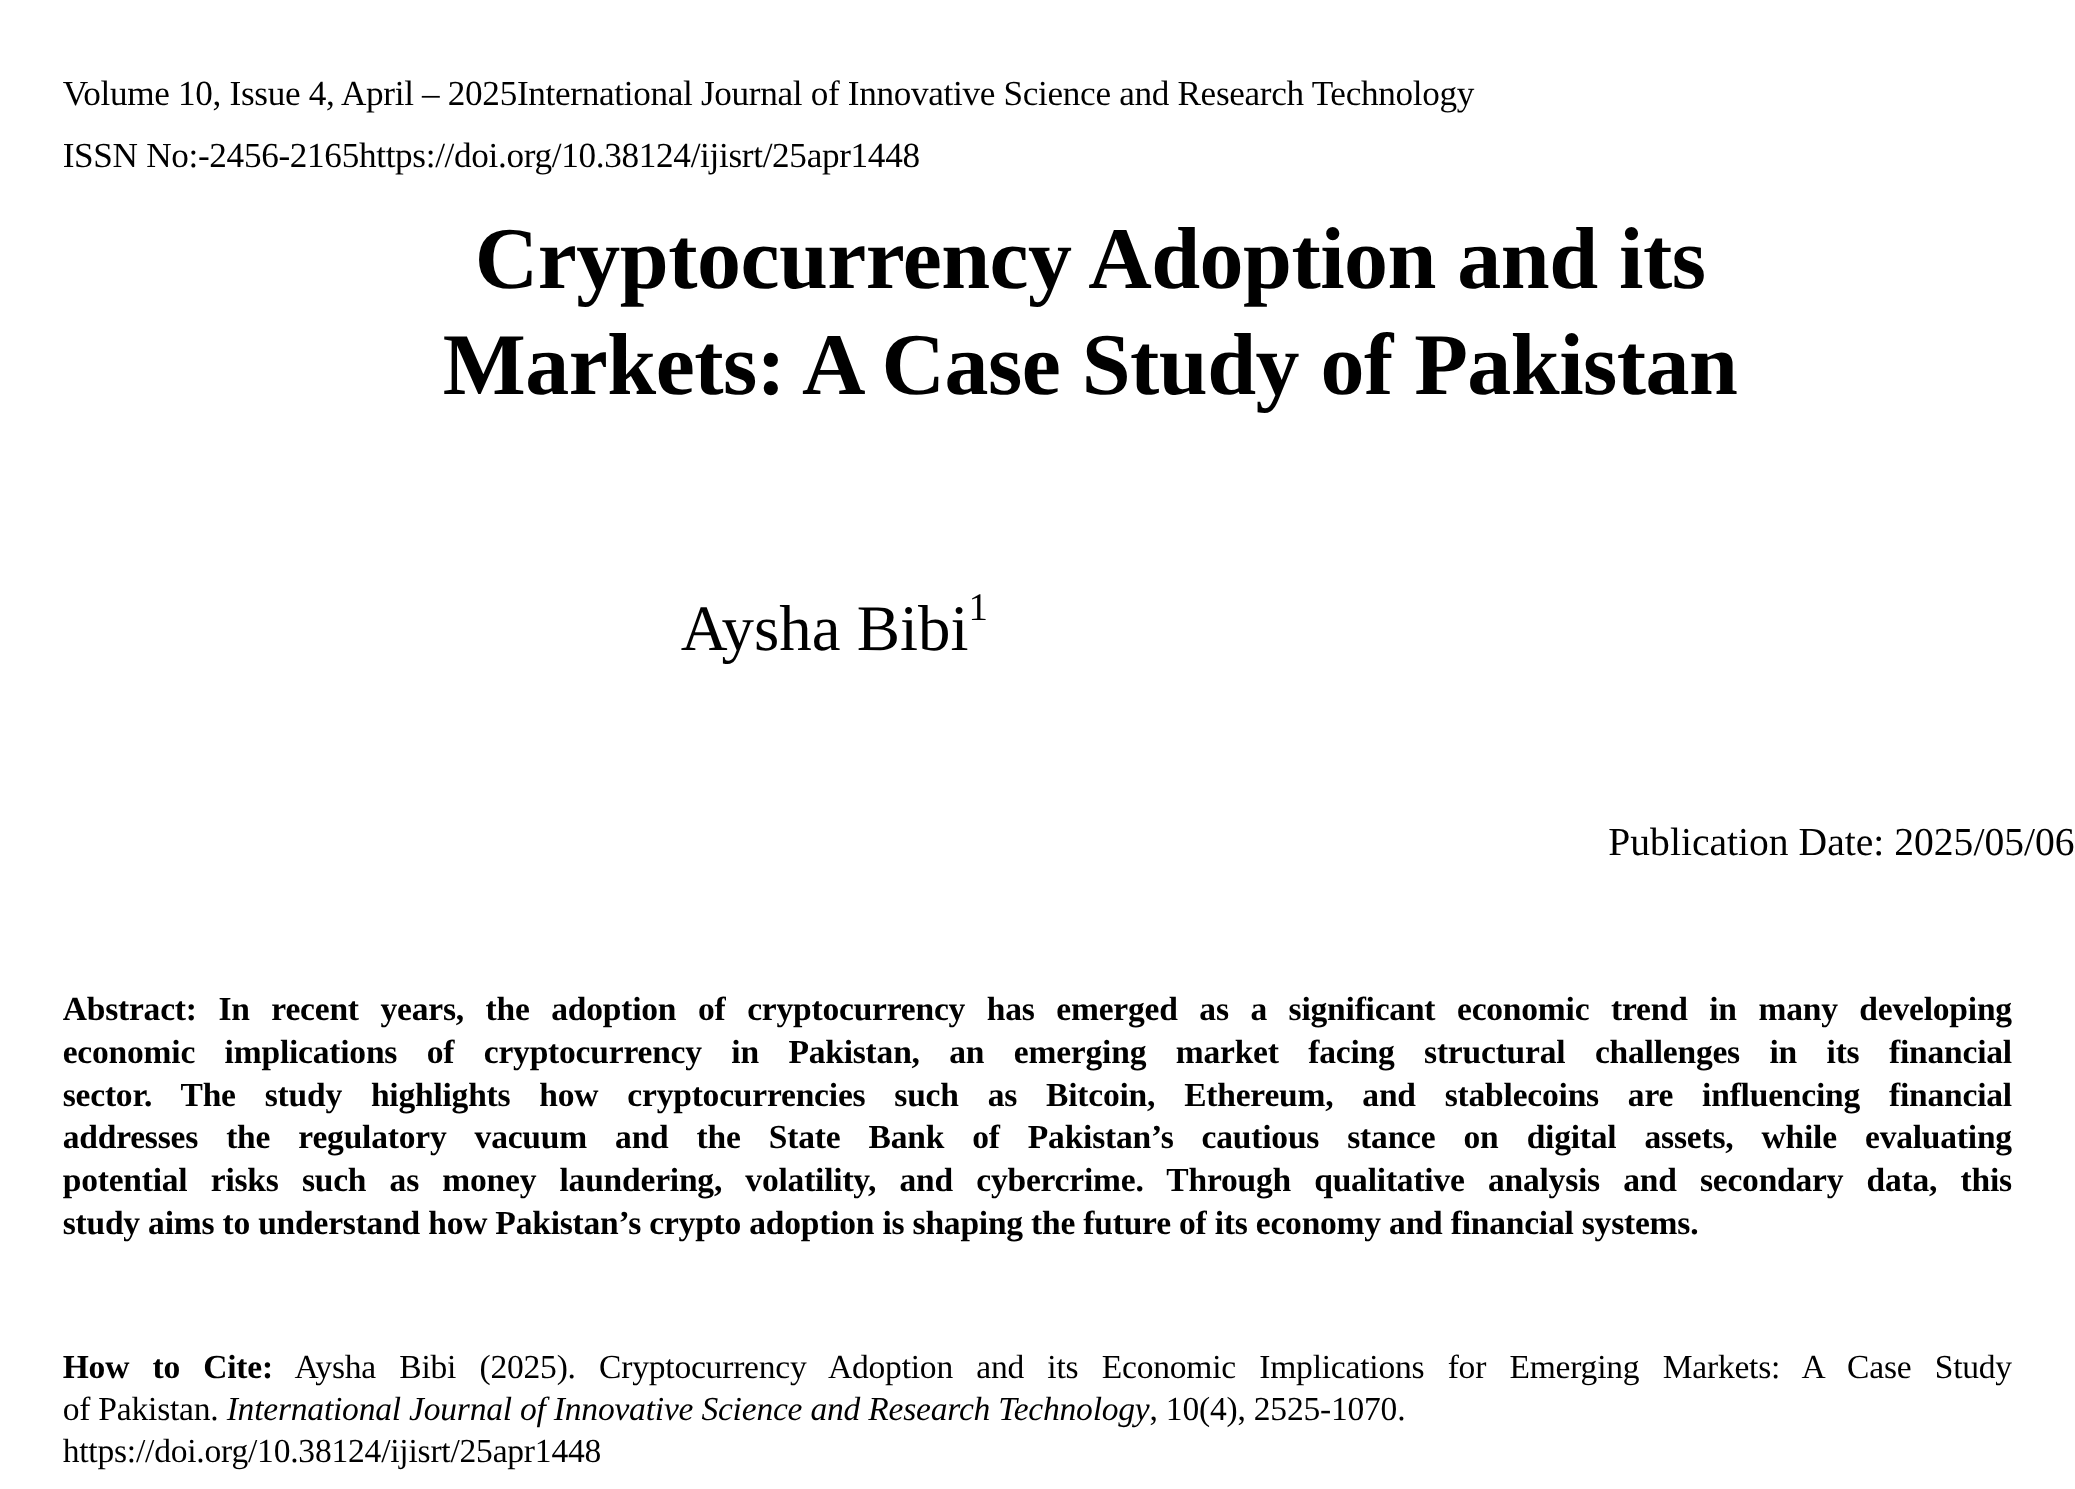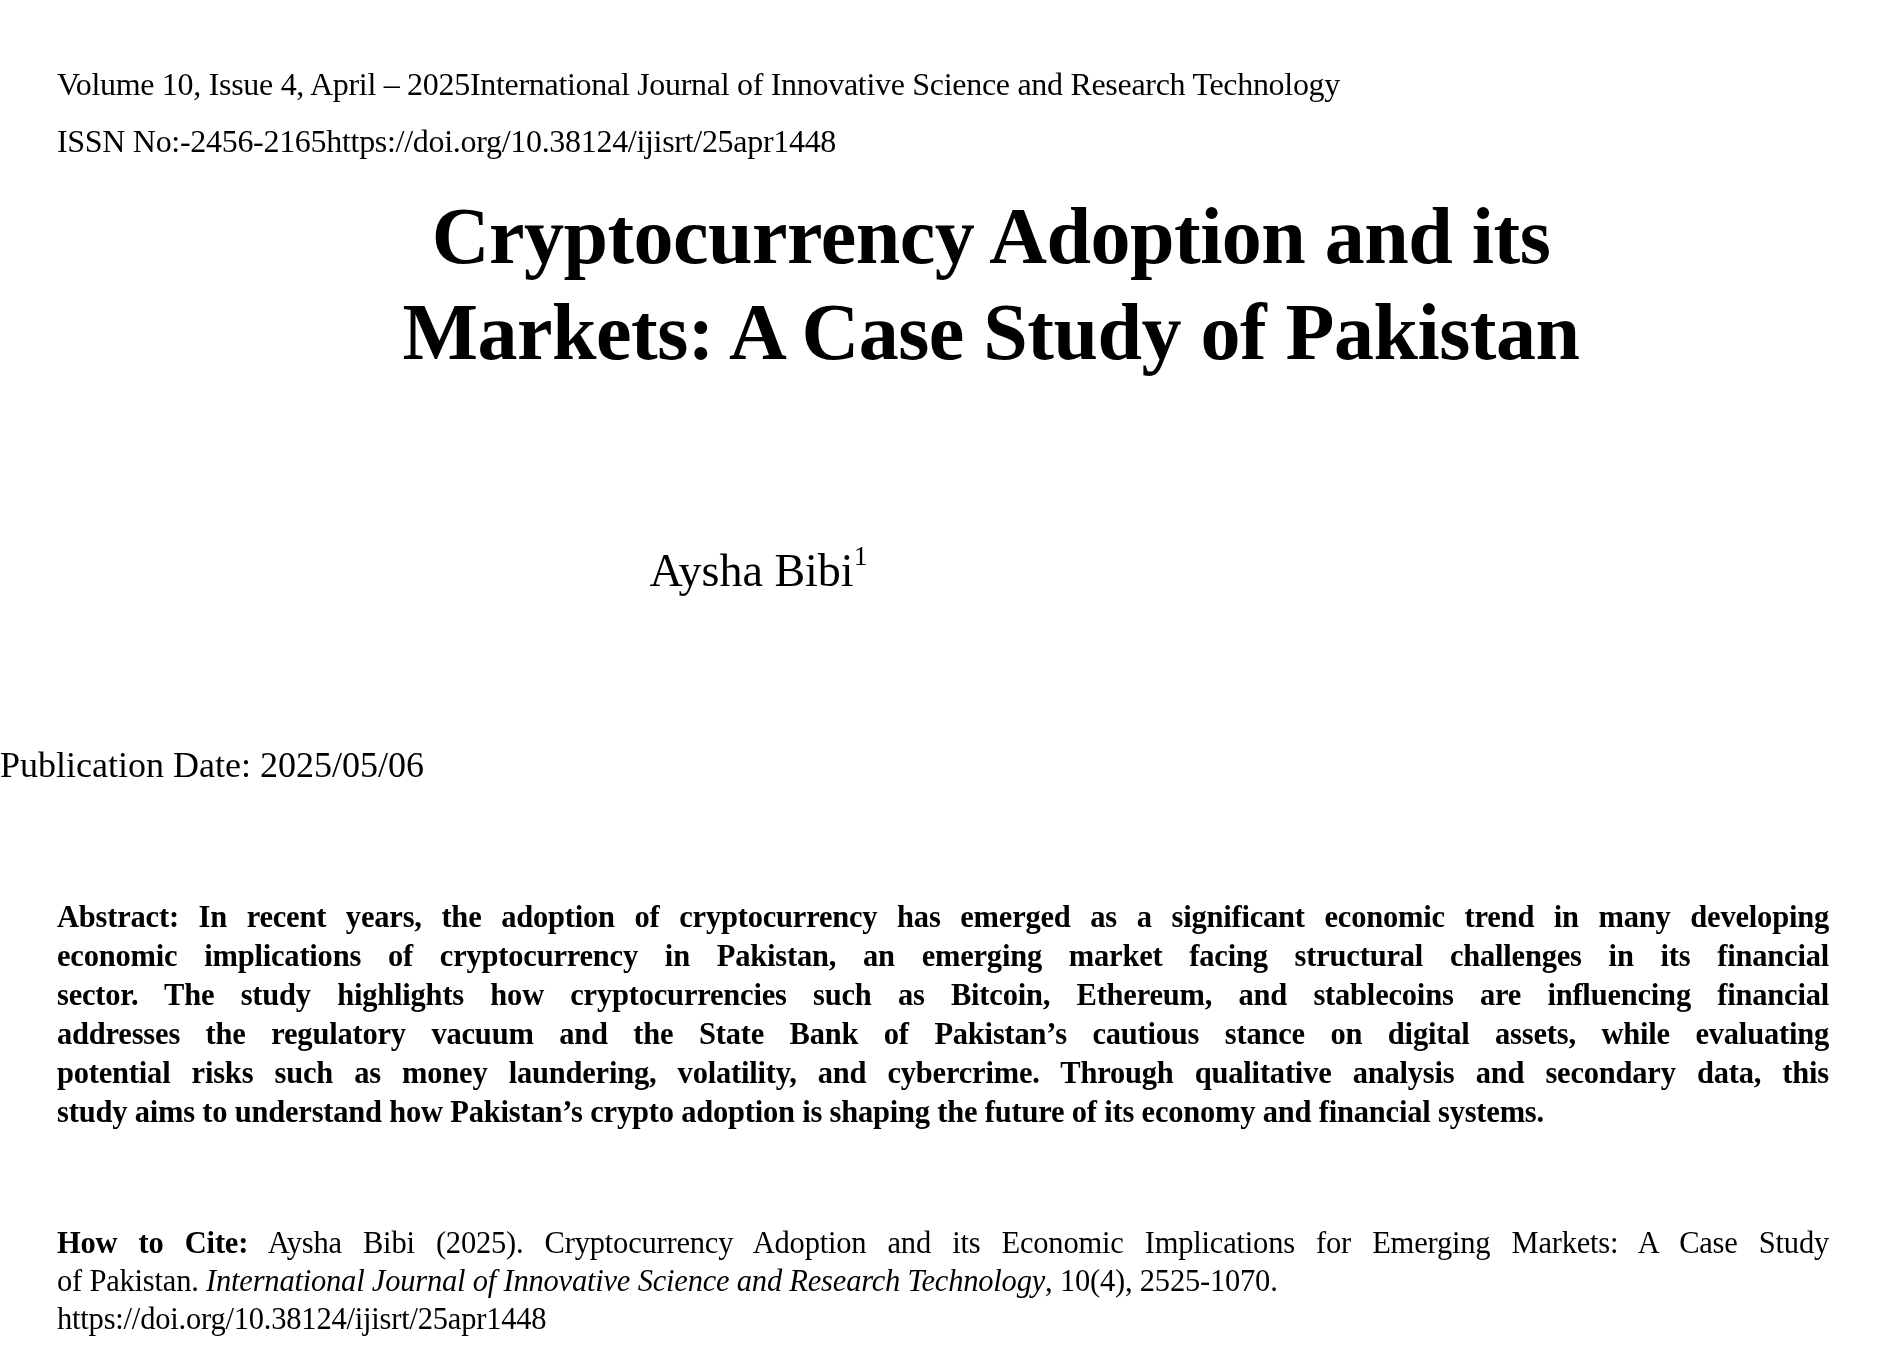--- a/index.html
+++ b/index.html
@@ -53,7 +53,7 @@
       left: 0; width: 1517px;
       top: 544px;
       text-align: center;
-      font-size: 46px;
+      font-size: 59px;
       line-height: 54px;
     }
     .affil {

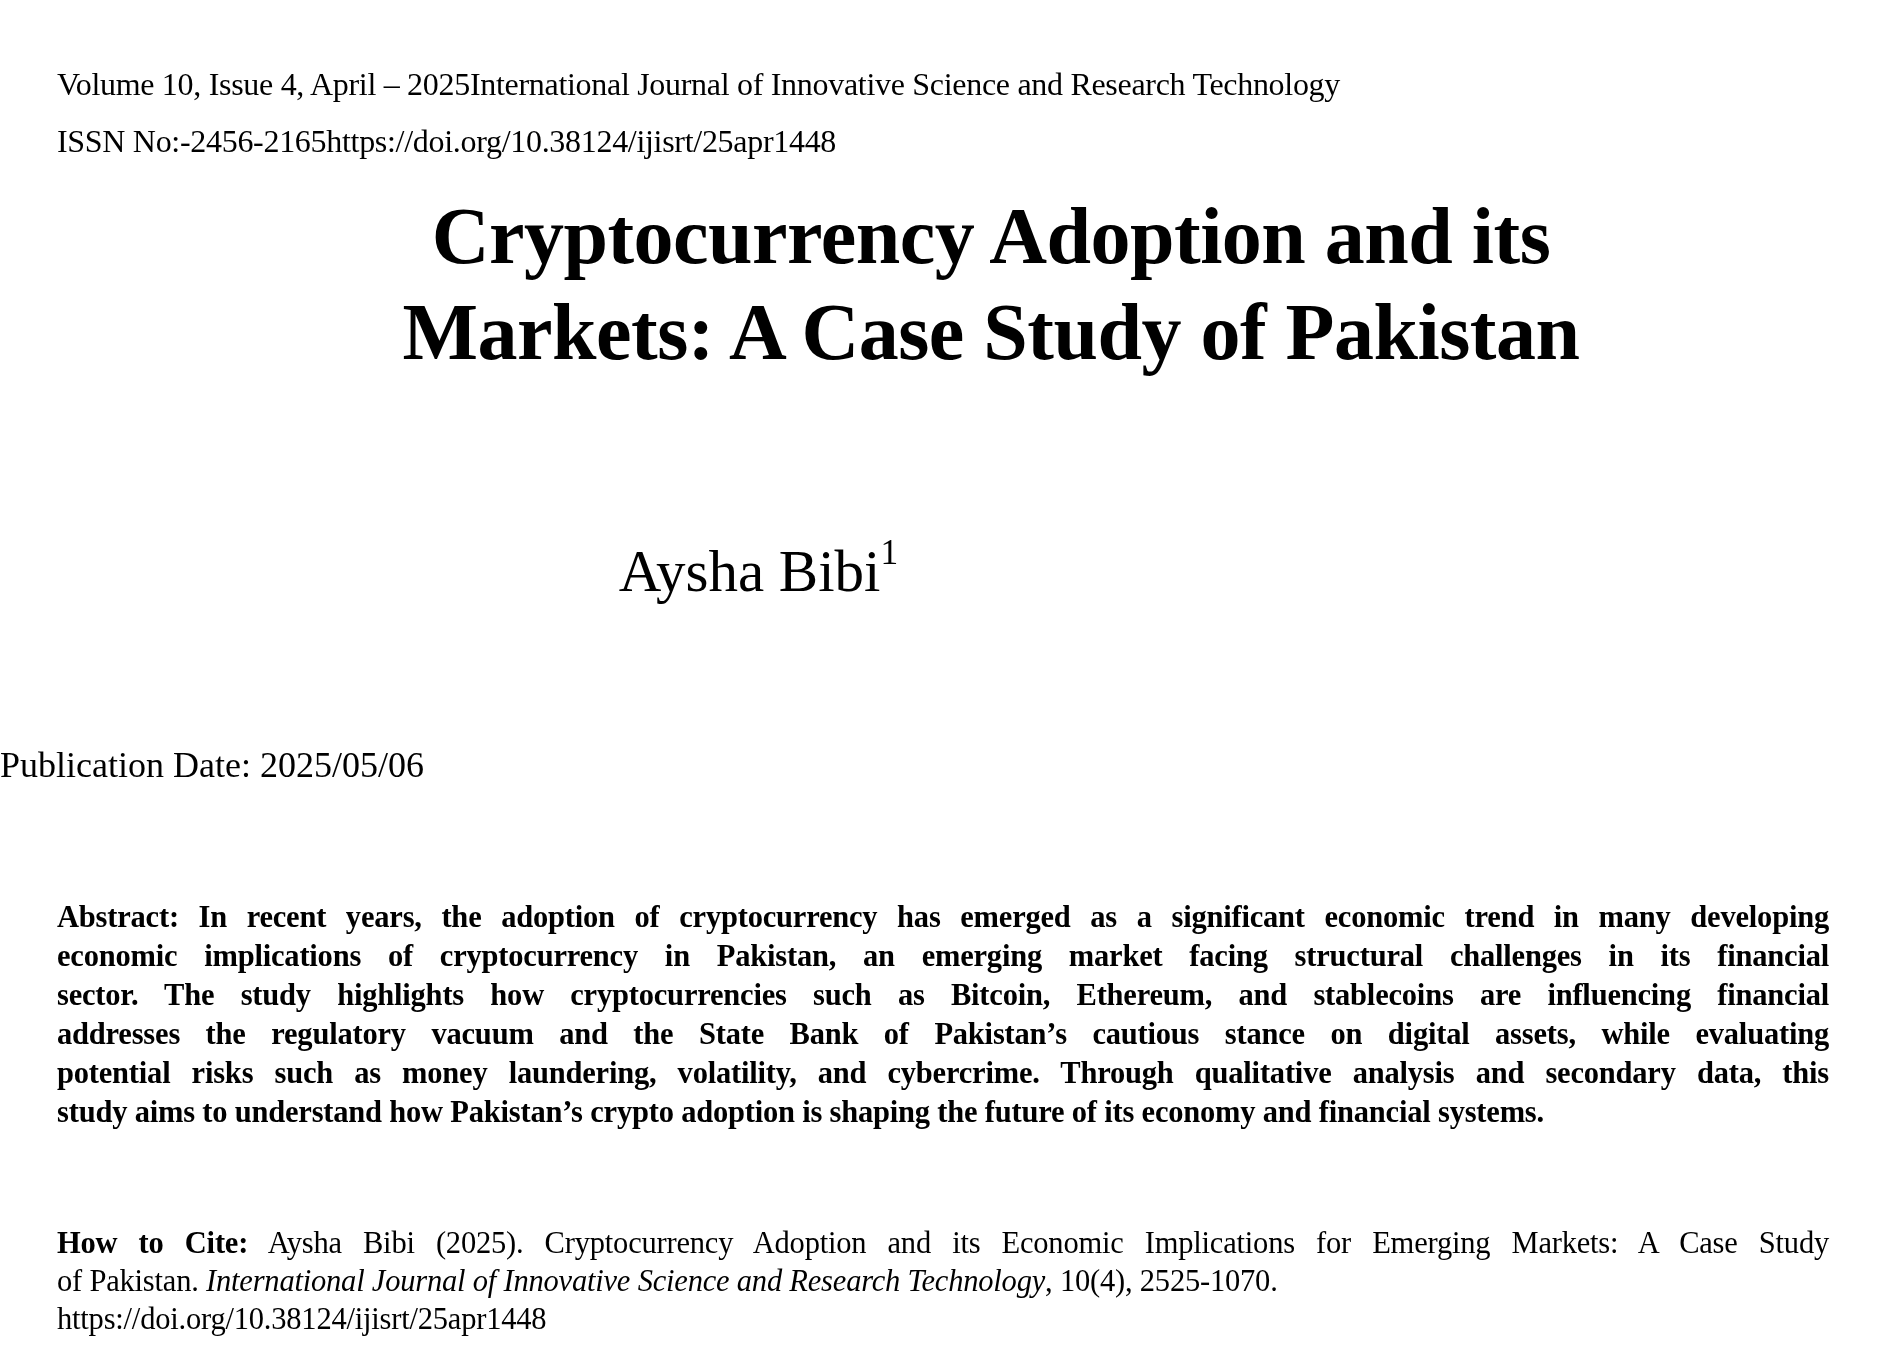--- a/index.html
+++ b/index.html
@@ -68,7 +68,7 @@
       position: absolute;
       left: 0; width: 1886px;
       top: 744px;
-      text-align: left;
+      text-align: right;
       font-size: 36px;
       line-height: 42px;
     }

